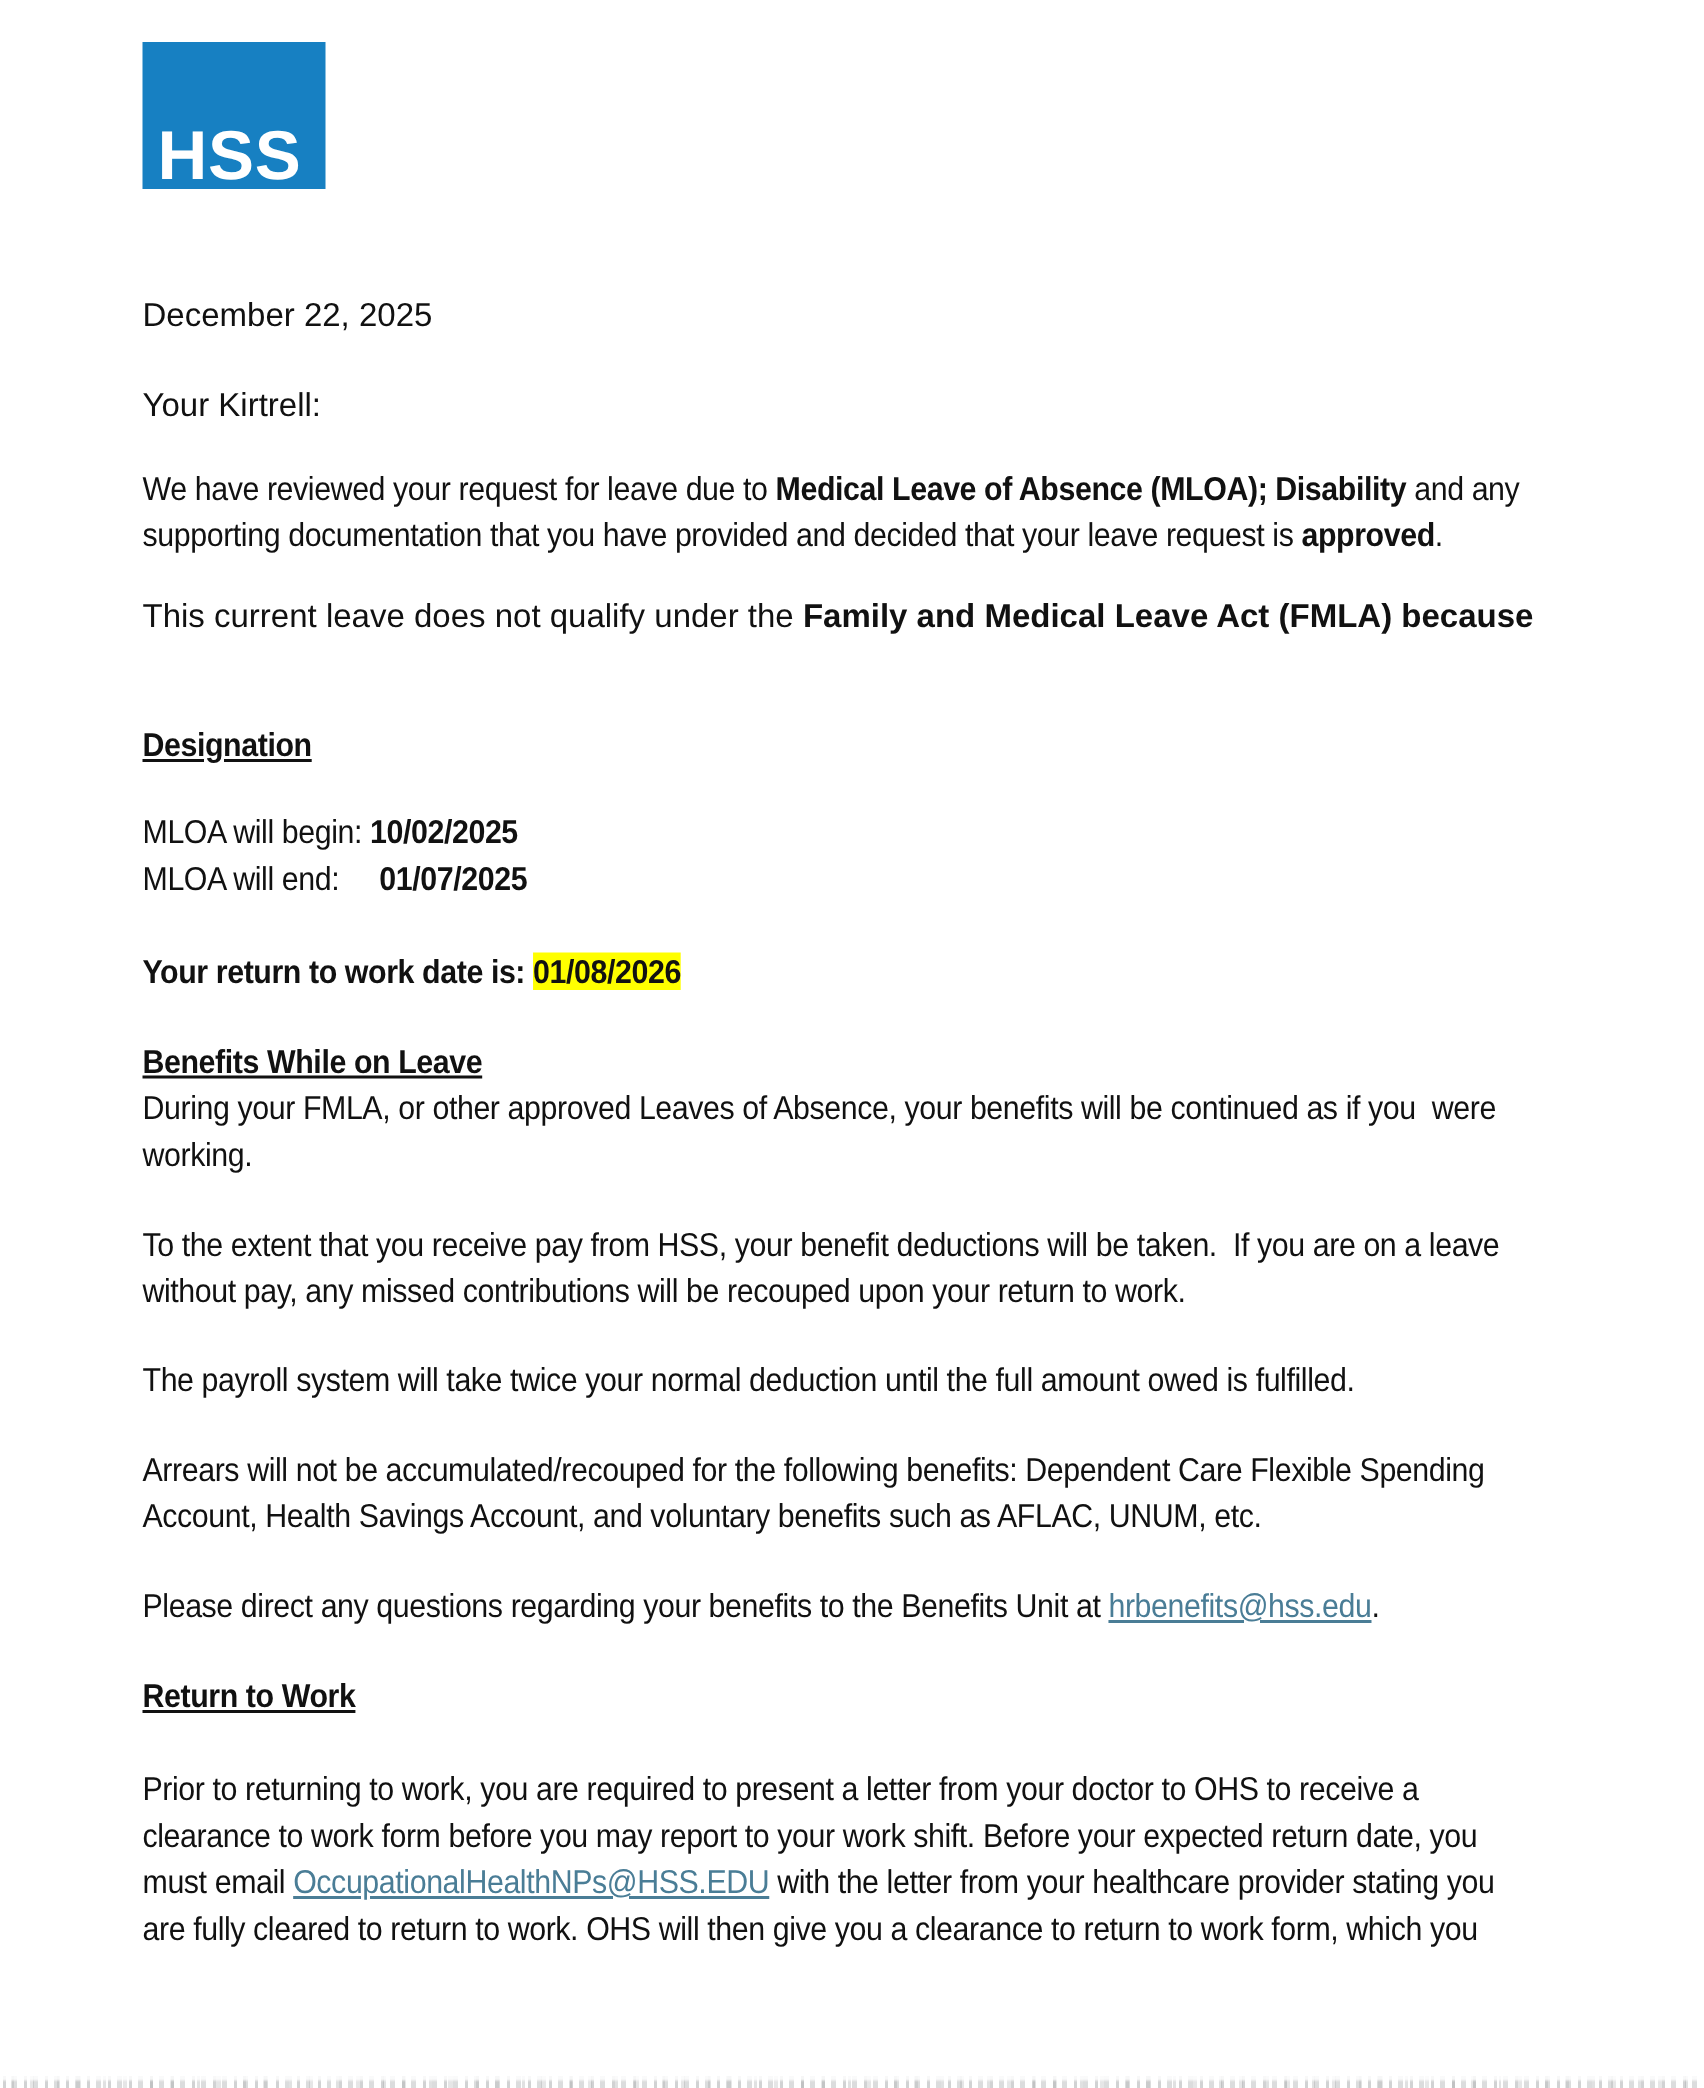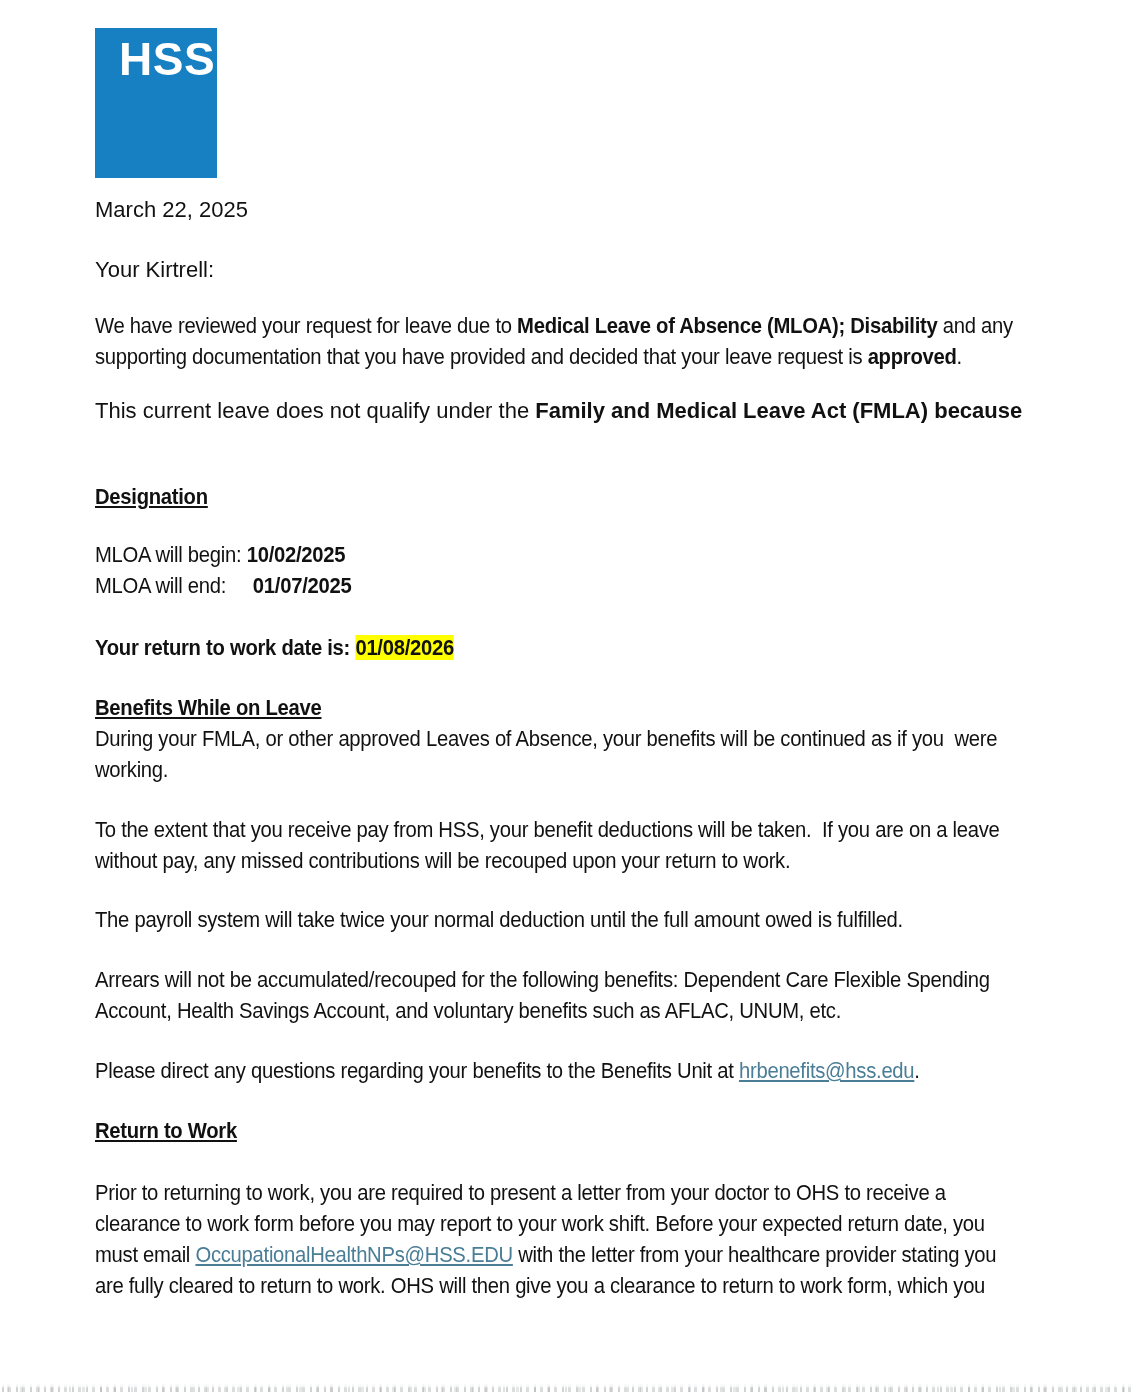--- a/index.html
+++ b/index.html
@@ -17,12 +17,12 @@
     left: 95px;
     top: 28px;
     width: 122px;
-    height: 150px;
+    height: 98px;
     background: #1780c2;
     display: flex;
-    align-items: flex-start;
+    align-items: flex-end;
     box-sizing: border-box;
-    padding-left: 24px;
+    padding-left: 10px;
     padding-top: 8px;
   }
   .logo span {

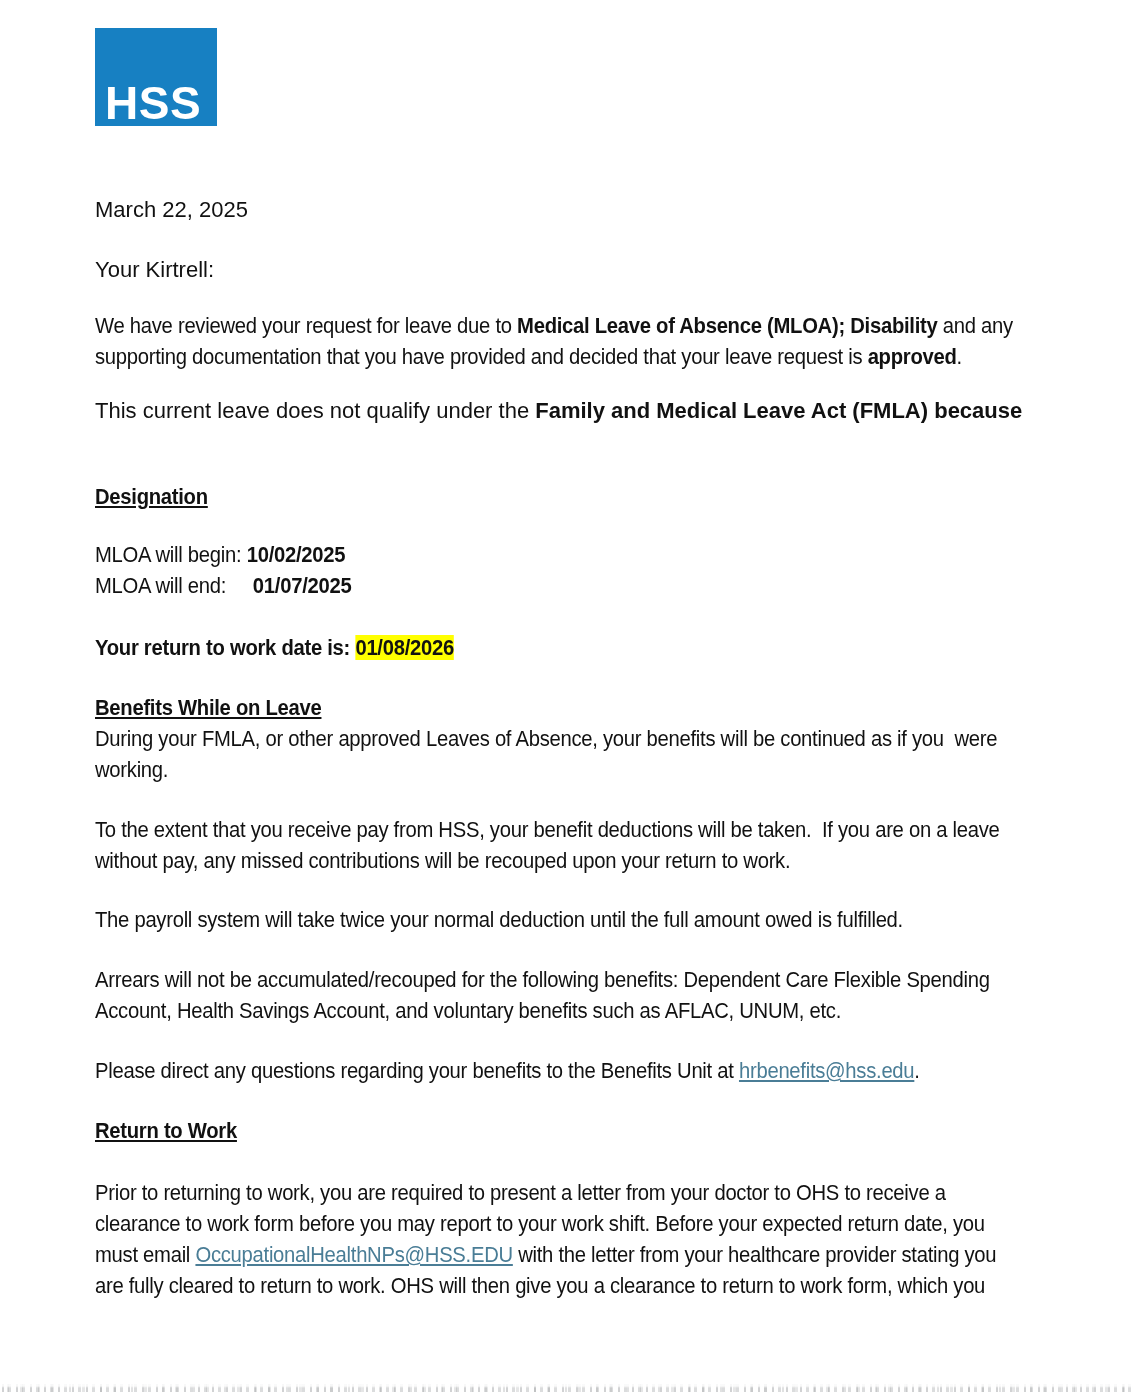--- a/index.html
+++ b/index.html
@@ -78,7 +78,7 @@
     <span>HSS</span>
   </div>
 
-  <div class="block" style="top:194px">March 22, 2025</div>
+  <div class="block" style="top:194px">December 22, 2025</div>
 
   <div class="block" style="top:254px">Your Kirtrell:</div>
 

